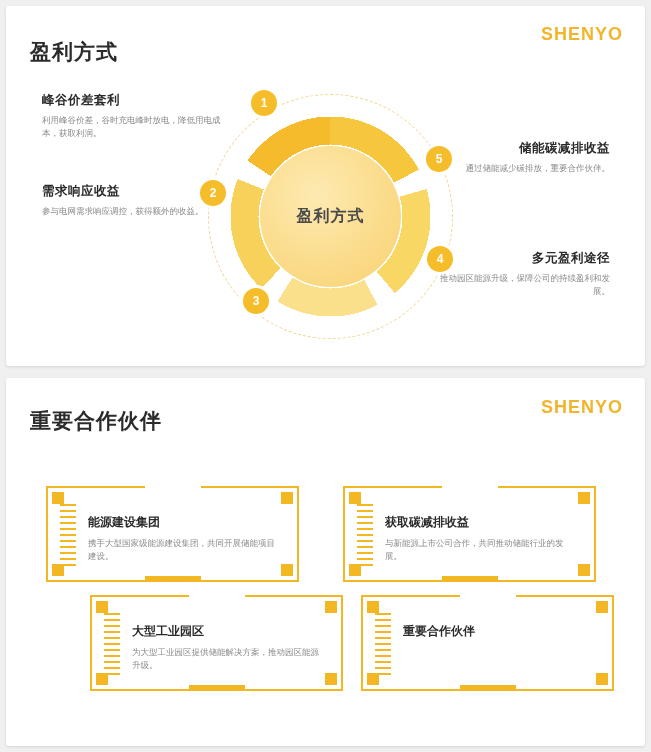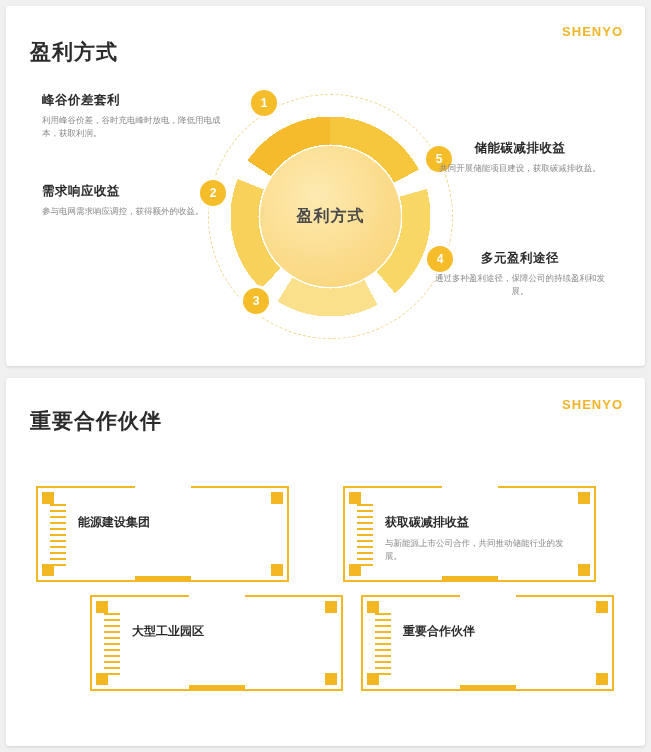--- a/index.html
+++ b/index.html
@@ -28,7 +28,7 @@
   .brand {
     position: absolute;
     right: 22px; top: 18px;
-    font-size: 13px;
+    font-size: 18px;
     font-weight: bold;
     letter-spacing: 1px;
     color: #f0b52a;

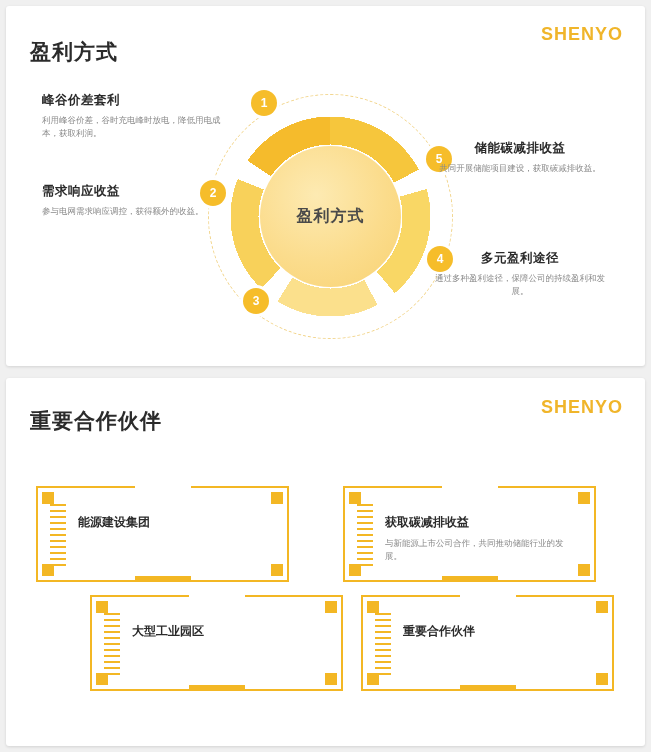--- a/index.html
+++ b/index.html
@@ -114,7 +114,7 @@
     line-height: 1.55;
     color: #8a8a8a;
   }
-  .blk.right { text-align: center; }
+  .blk.right { text-align: right; }
 
   
   .pcard {

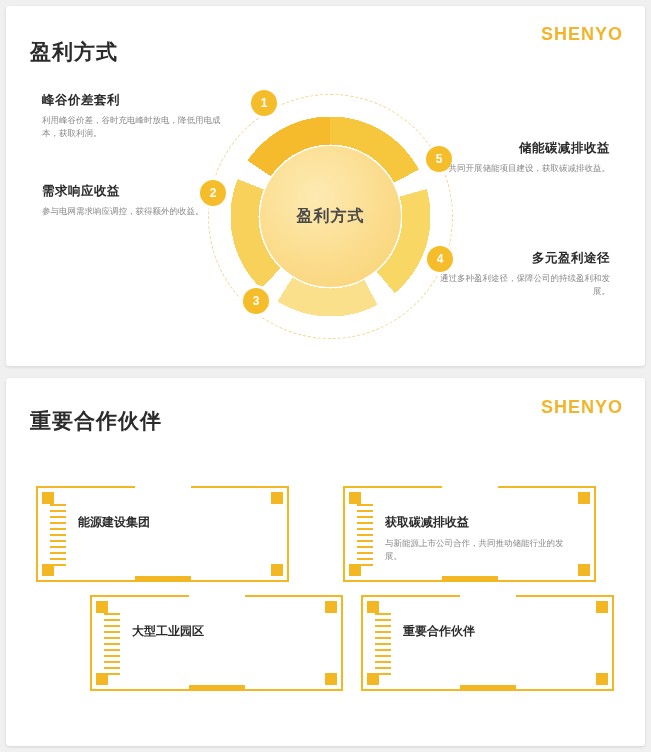--- a/index.html
+++ b/index.html
@@ -186,7 +186,7 @@
 
     <div class="blk right" style="left:424px; top:134px;">
       <h3>储能碳减排收益</h3>
-      <p>共同开展储能项目建设，获取碳减排收益。</p>
+      <p>通过储能减少碳排放，重要合作伙伴。</p>
     </div>
     <div class="blk right" style="left:424px; top:244px;">
       <h3>多元盈利途径</h3>

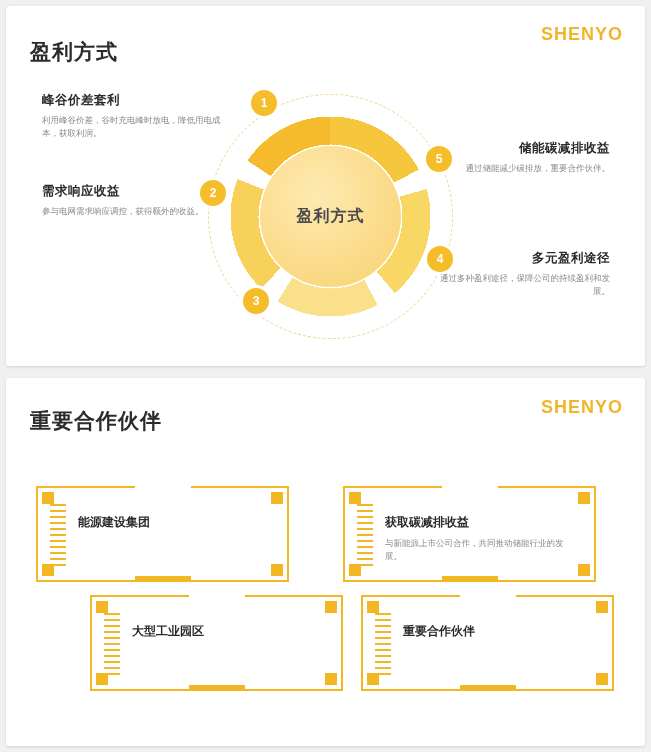--- a/index.html
+++ b/index.html
@@ -190,7 +190,7 @@
     </div>
     <div class="blk right" style="left:424px; top:244px;">
       <h3>多元盈利途径</h3>
-      <p>通过多种盈利途径，保障公司的持续盈利和发展。</p>
+      <p>推动园区能源升级，保障公司的持续盈利和发展。</p>
     </div>
   </div>
 

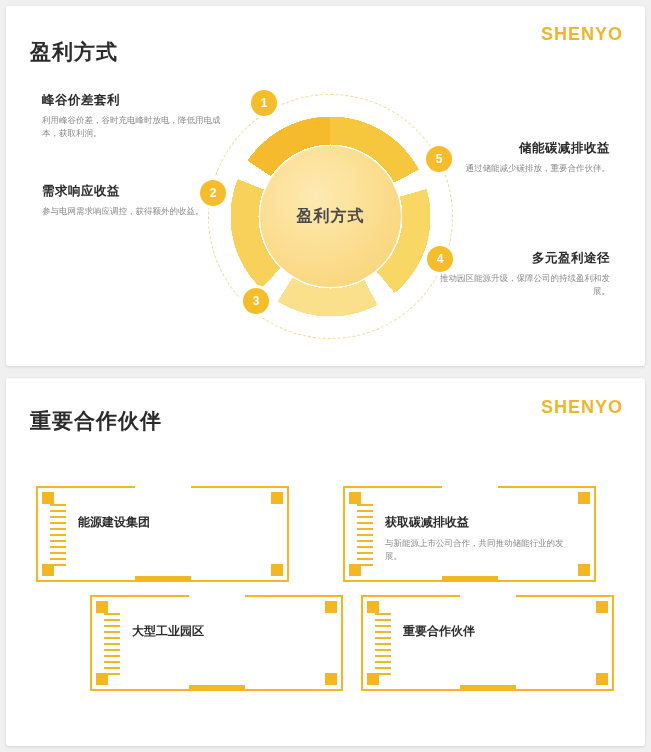--- a/index.html
+++ b/index.html
@@ -198,7 +198,7 @@
     <div class="brand" style="top:19px;">SHENYO</div>
     <div class="slide-title" style="top:29px;">重要合作伙伴</div>
 
-    <div class="pcard" style="left:30px; top:108px;">
+    <div class="pcard" style="left:40px; top:108px;">
       <span class="corner c-tl"></span>
       <span class="corner c-tr"></span>
       <span class="corner c-bl"></span>

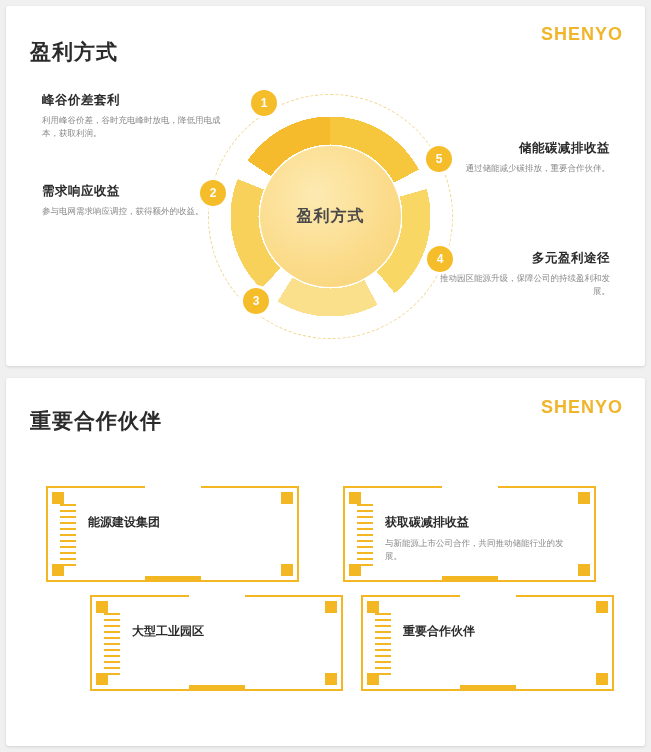--- a/index.html
+++ b/index.html
@@ -208,6 +208,7 @@
       <span class="spring"></span>
       <div class="ptext">
         <h4>能源建设集团</h4>
+        <p>携手大型国家级能源建设集团，共同开展储能项目建设。</p>
       </div>
     </div>
 

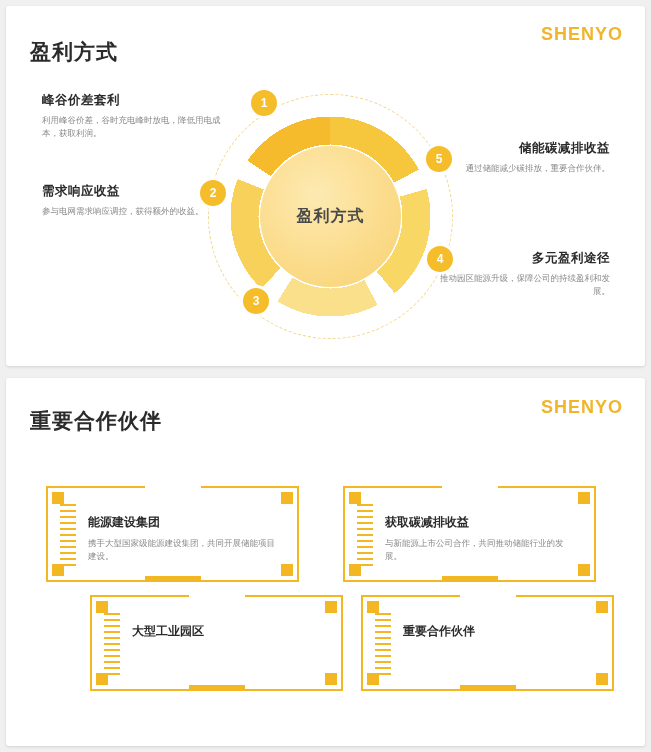--- a/index.html
+++ b/index.html
@@ -236,6 +236,7 @@
       <span class="spring"></span>
       <div class="ptext">
         <h4>大型工业园区</h4>
+        <p>为大型工业园区提供储能解决方案，推动园区能源升级。</p>
       </div>
     </div>
 

